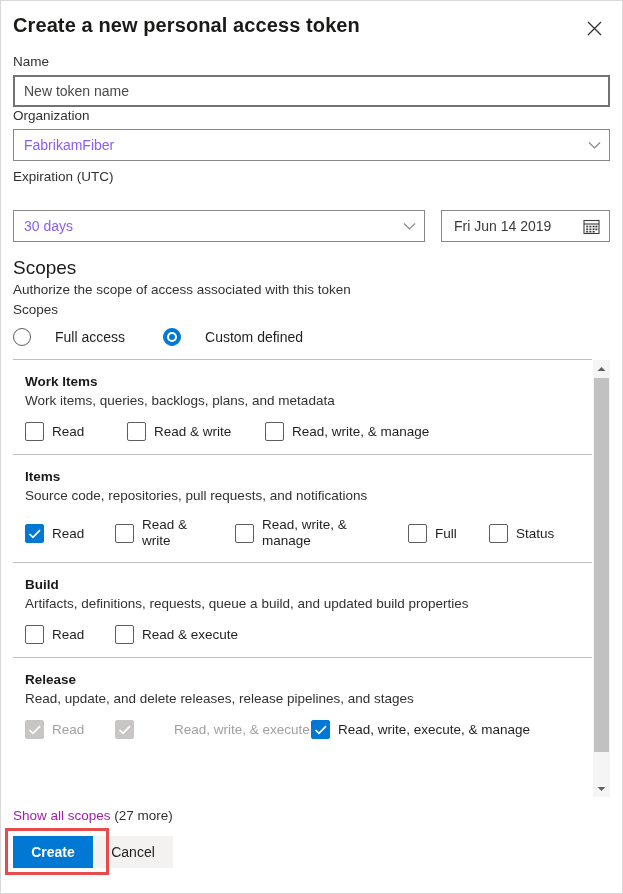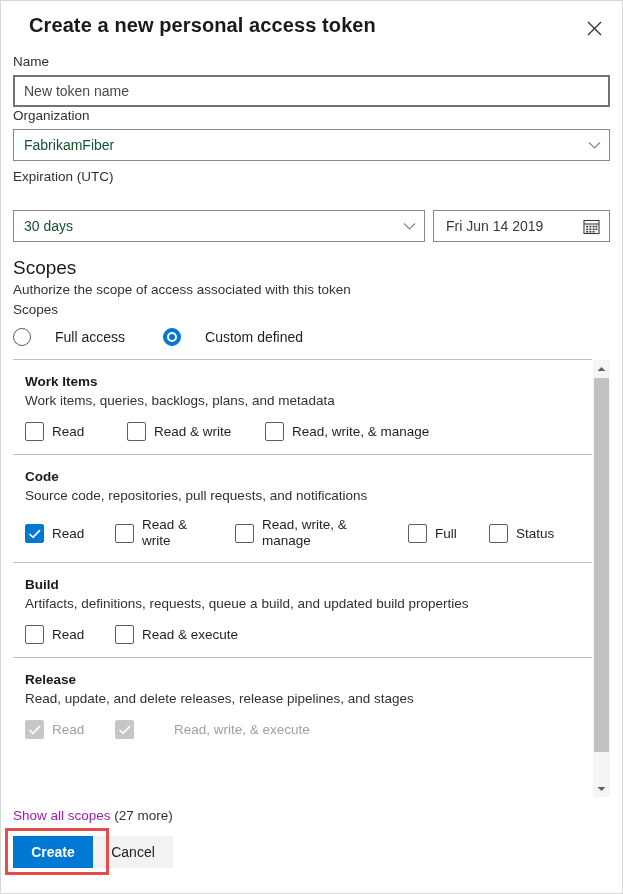--- a/index.html
+++ b/index.html
@@ -31,7 +31,7 @@
   }
   .hdr-title {
     position: absolute;
-    left: 16px; top: 13px;
+    left: 0; top: 13px;
     font-size: 20px;
     font-weight: 600;
     color: #1b1a19;

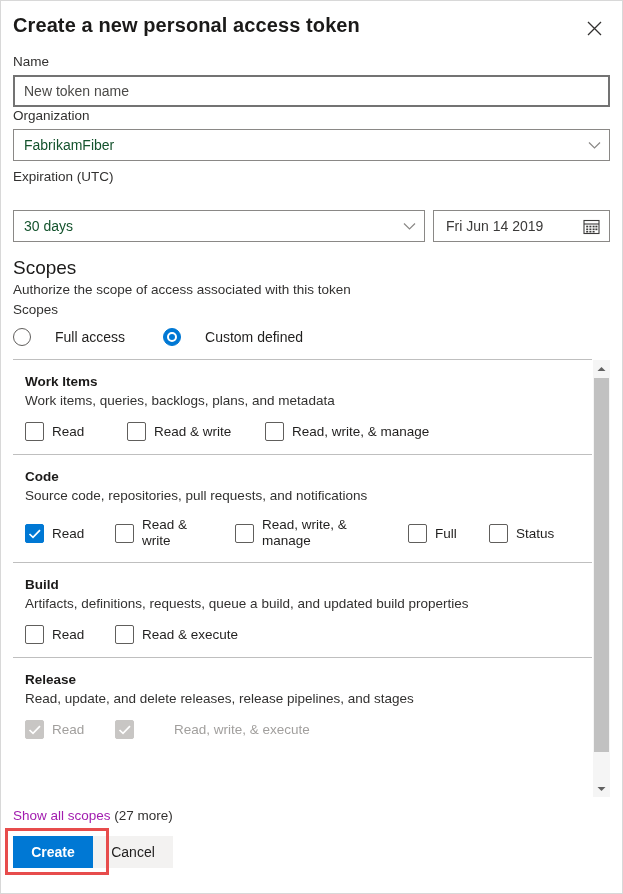--- a/index.html
+++ b/index.html
@@ -80,7 +80,7 @@
     justify-content: space-between;
     padding: 0 8px 0 10px;
     font-size: 14px;
-    color: #14532d;
+    color: #8b5cf6;
     cursor: pointer;
   }
   .chev { color:#8a8886; display:flex; align-items:center; }

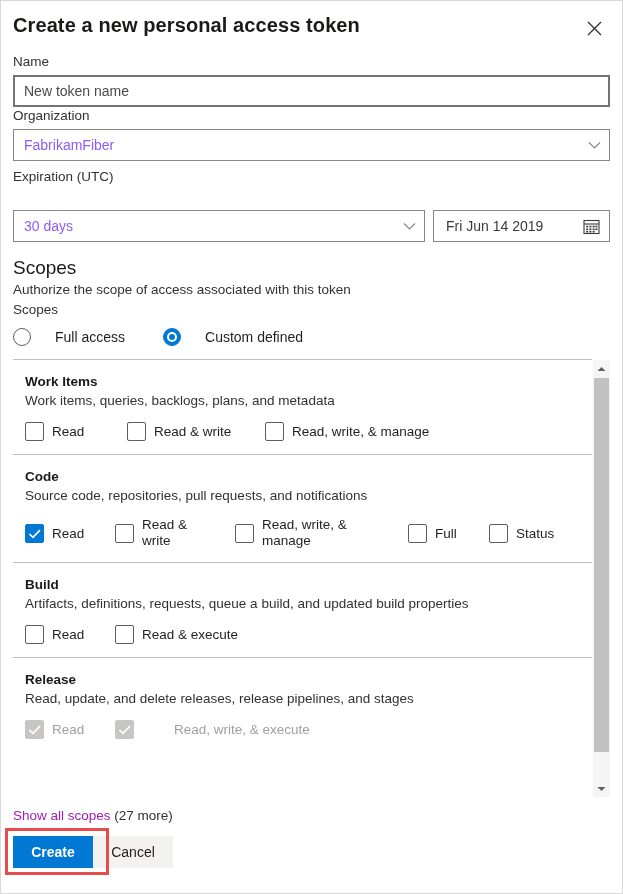--- a/index.html
+++ b/index.html
@@ -85,7 +85,7 @@
   }
   .chev { color:#8a8886; display:flex; align-items:center; }
 
-  .row-2 { display: flex; gap: 8px; margin-top: 24px; }
+  .row-2 { display: flex; gap: 16px; margin-top: 24px; }
   .row-2 .exp-select { flex: 0 0 412px; }
   .row-2 .exp-date   { flex: 1 1 auto; }
 

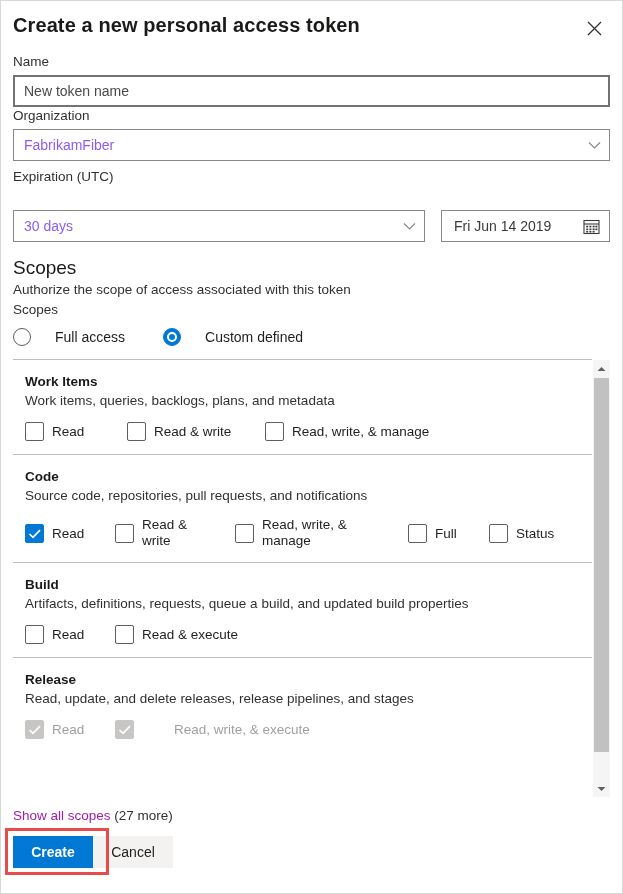--- a/index.html
+++ b/index.html
@@ -412,7 +412,7 @@
       </div>
 
       <div class="grp">
-        <div class="grp-title">Code</div>
+        <div class="grp-title">Items</div>
         <div class="grp-desc">Source code, repositories, pull requests, and notifications</div>
         <div class="cb-row cols-code">
           <label class="cb-item">

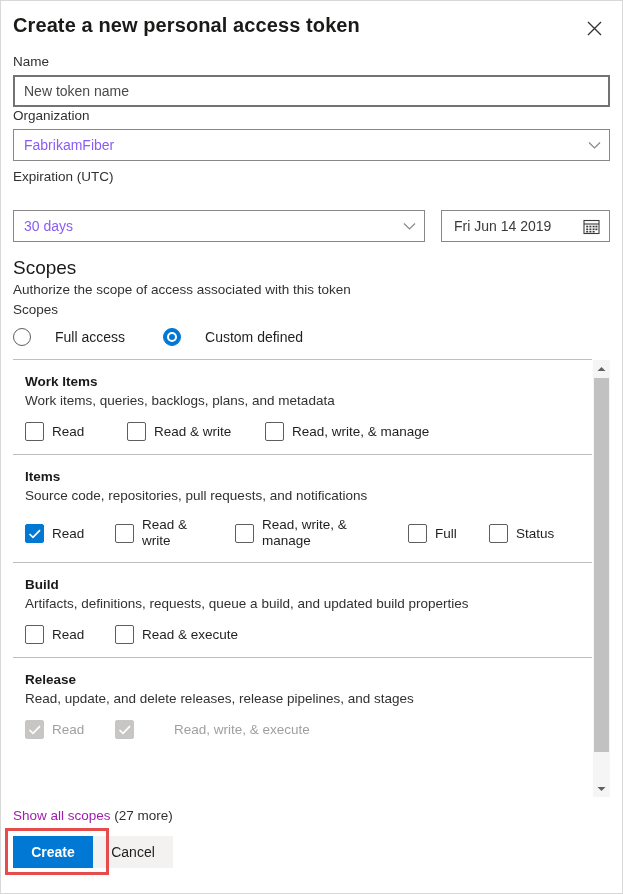--- a/index.html
+++ b/index.html
@@ -477,6 +477,14 @@
             </span>
             <span class="cb-lbl">Read, write, &amp; execute</span>
           </label>
+          <label class="cb-item">
+            <span class="cb checked">
+              <svg width="14" height="12" viewBox="0 0 14 12" aria-hidden="true">
+                  <path d="M1.5 6 L5 9.4 L12 2.2" stroke="#ffffff" stroke-width="1.7" fill="none"></path>
+                </svg>
+            </span>
+            <span class="cb-lbl">Read, write, execute, &amp; manage</span>
+          </label>
         </div>
       </div>
 

